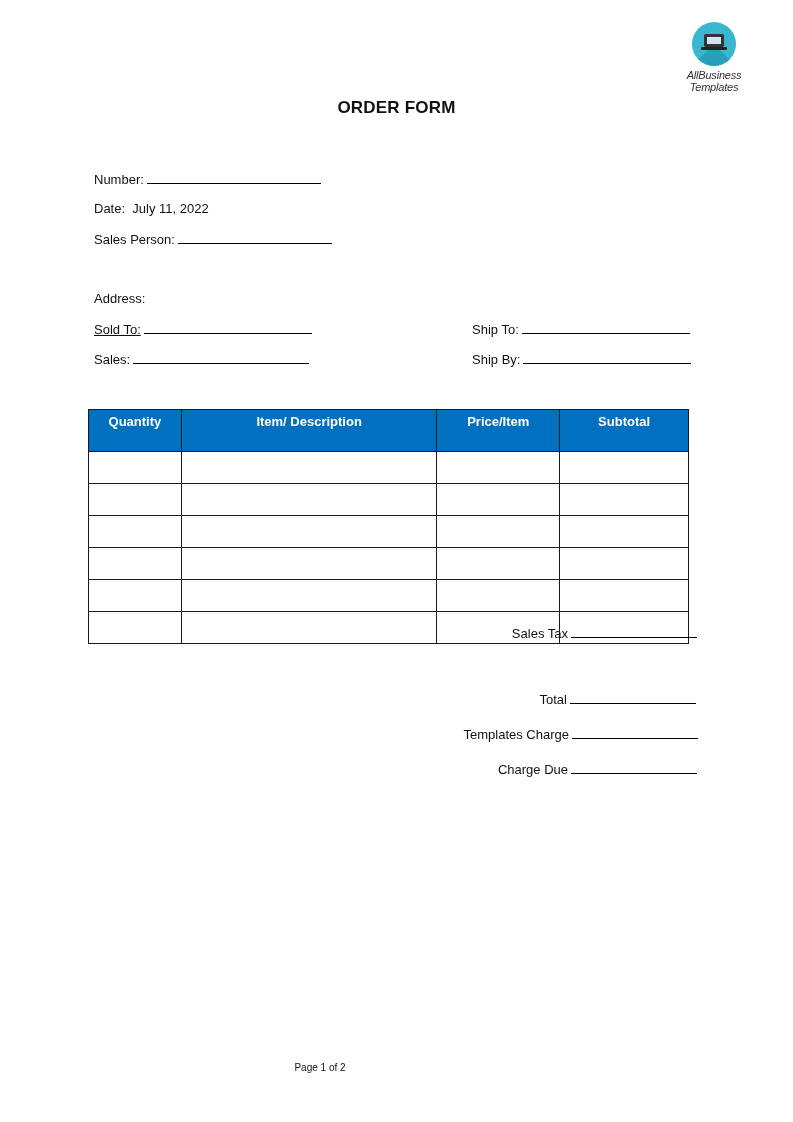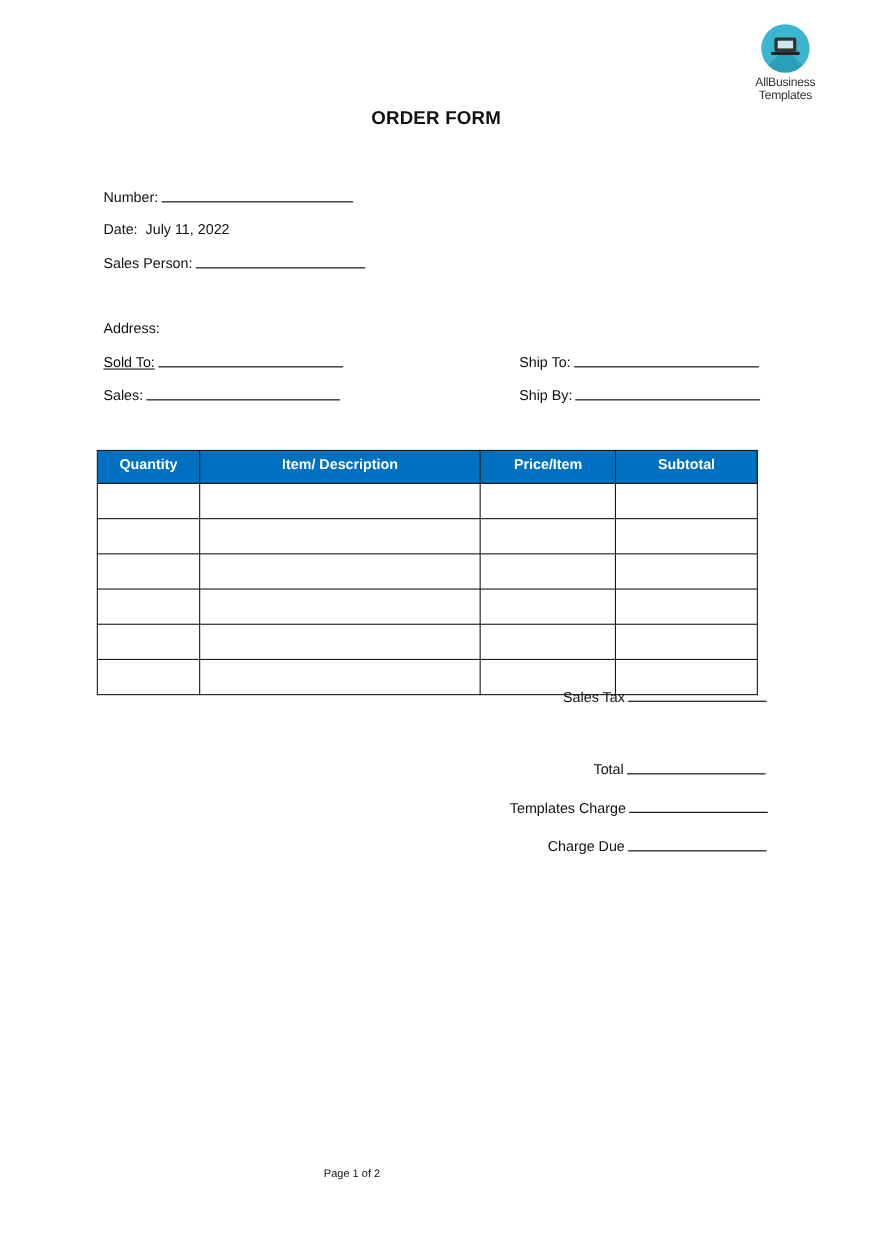--- a/index.html
+++ b/index.html
@@ -15,7 +15,7 @@
                  background: #333; border-radius: 2px; }
   .laptop-screen::after { content: ""; position: absolute; left: 3px; top: 3px; width: 14px; height: 7px; background: #cfe6f3; }
   .laptop-base { position: absolute; left: 9px; top: 25px; width: 26px; height: 3px; background: #222; border-radius: 1px; }
-  .logo-text { font-size: 11px; line-height: 12px; color: #333; margin-top: 3px; letter-spacing: -0.2px; }
+  .logo-text { font-size: 11px; line-height: 12px; color: #333; margin-top: 3px; letter-spacing: -0.2px; font-style: italic; }
   .title { left: 0; width: 793px; top: 98px; text-align: center; font-size: 17px; font-weight: bold; letter-spacing: 0.2px; }
   .field { font-size: 13px; line-height: 16px; white-space: nowrap; }
   .field .blank { display: inline-block; border-bottom: 1px solid #000; height: 12px; vertical-align: baseline; margin-left: 3px; }

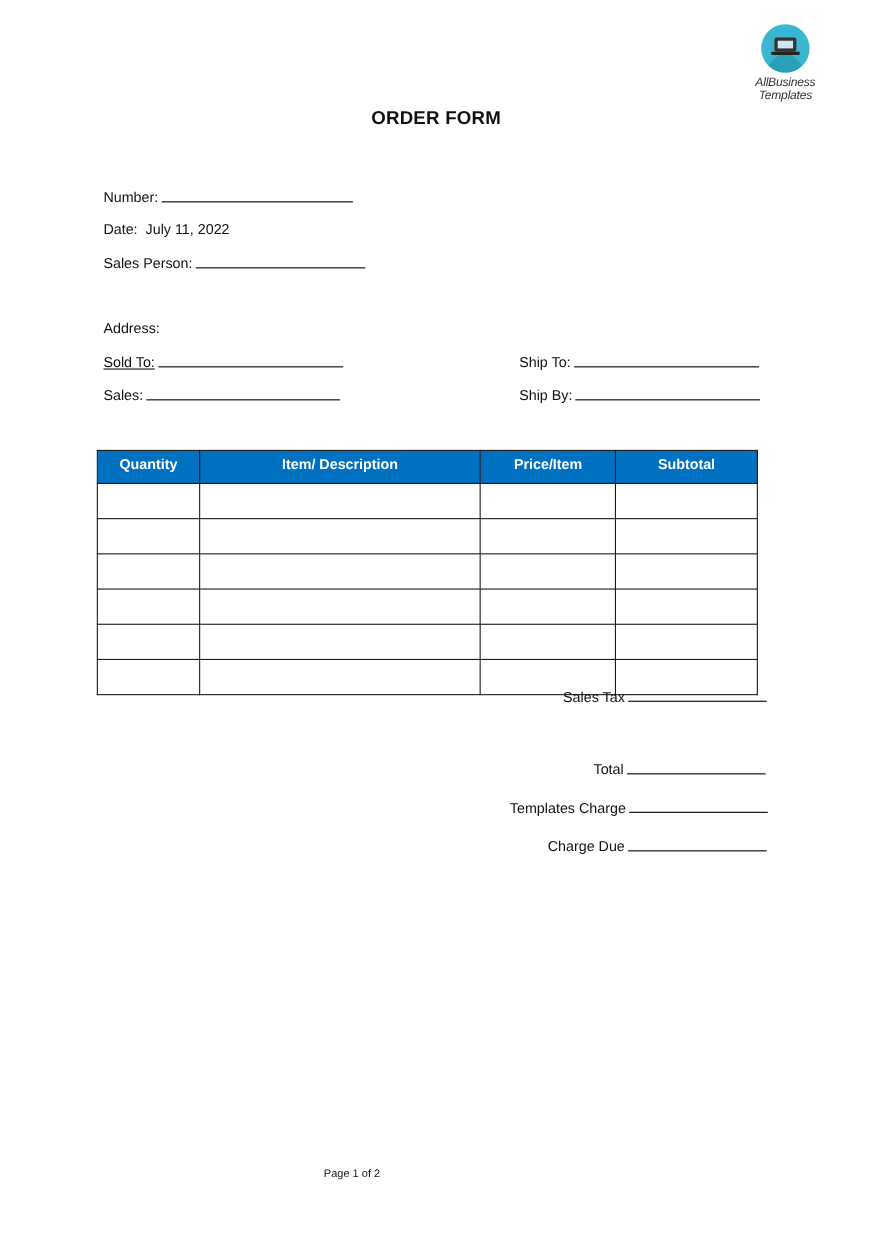--- a/index.html
+++ b/index.html
@@ -20,7 +20,7 @@
   .field { font-size: 13px; line-height: 16px; white-space: nowrap; }
   .field .blank { display: inline-block; border-bottom: 1px solid #000; height: 12px; vertical-align: baseline; margin-left: 3px; }
   table.items { position: absolute; left: 88px; top: 409px; width: 601px; border-collapse: collapse; }
-  table.items th { background: #0070c0; color: #fff; font-size: 13px; font-weight: bold; height: 30px;
+  table.items th { background: #0070c0; color: #fff; font-size: 13px; font-weight: bold; height: 42px;
                    border: 1px solid #1a1a1a; padding: 0; text-align: center; vertical-align: top; padding-top: 4px; box-sizing: border-box; }
   table.items td { height: 31px; border: 1px solid #1a1a1a; padding: 0; }
   .totals { right: 96px; text-align: right; font-size: 13px; }

